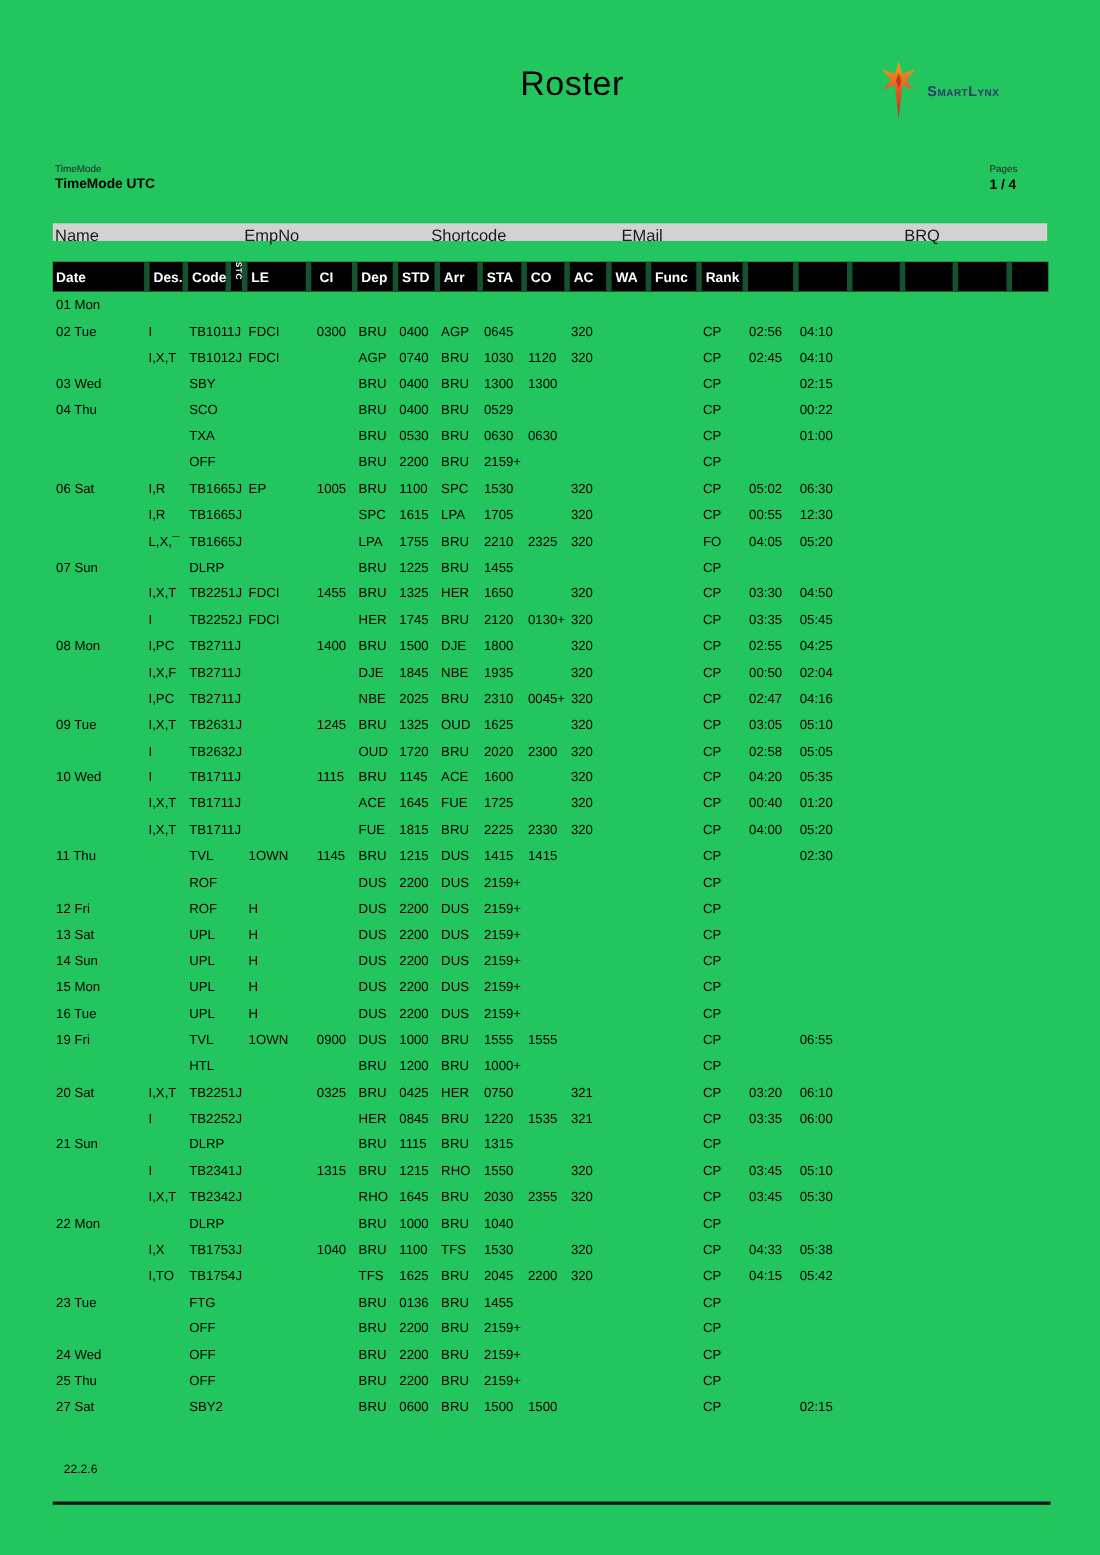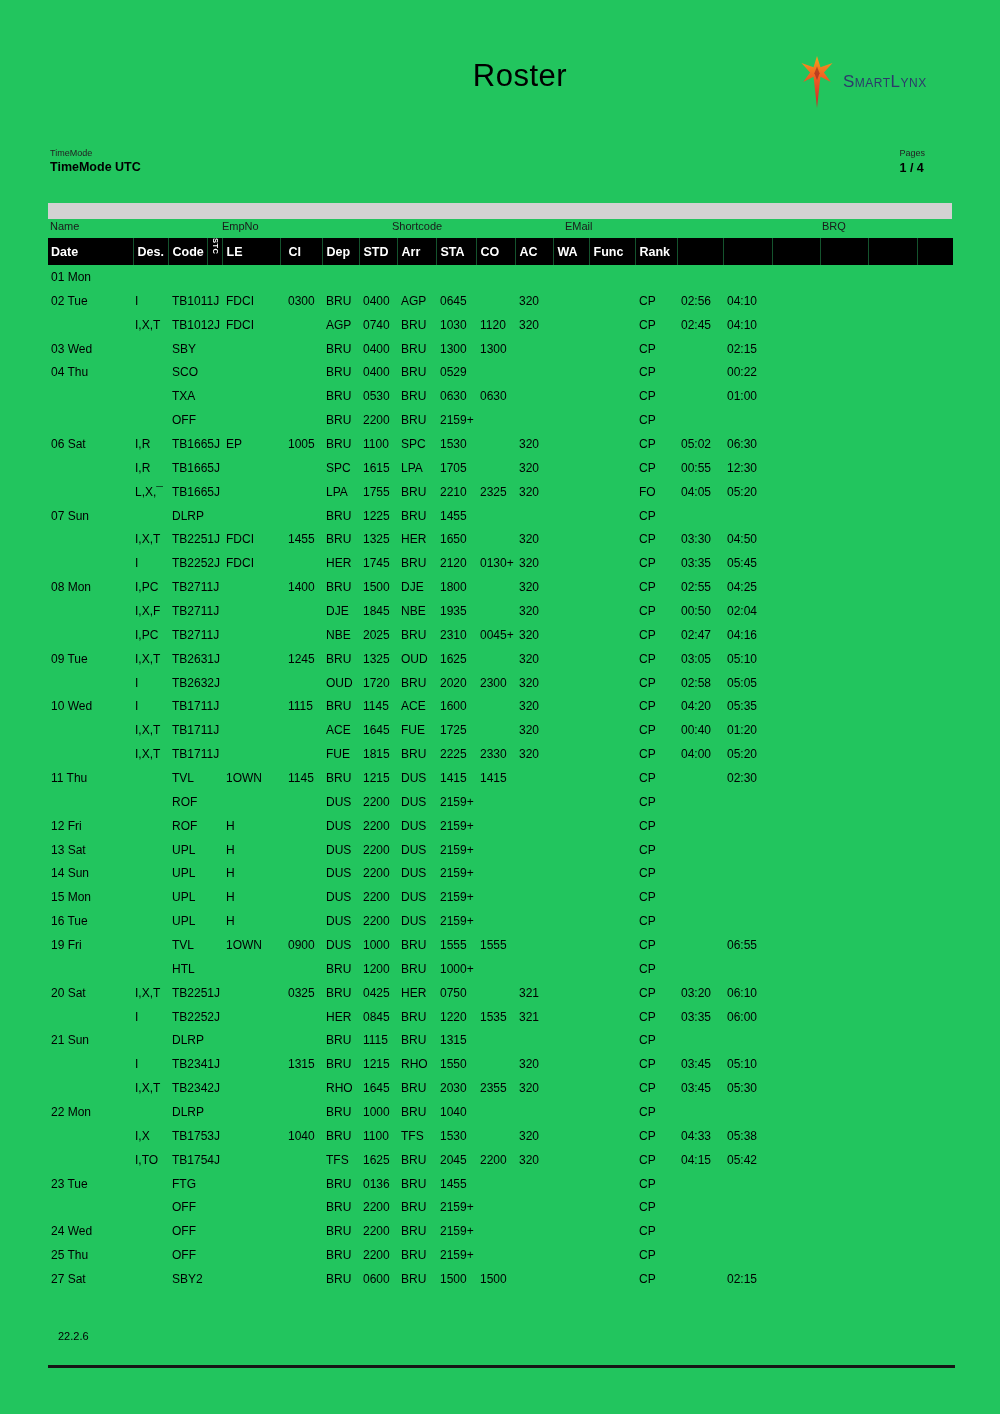--- a/index.html
+++ b/index.html
@@ -16,7 +16,7 @@
   .logo{position:absolute;left:798px;top:52px;width:150px;height:60px;display:flex;align-items:center;}
   .logo svg{width:38px;height:58px;display:block;}
   .logo .wordmark{
-    margin-left:7px;font-weight:normal;font-size:17px;color:#2d3a6b;
+    margin-left:7px;font-weight:bold;font-size:13px;color:#2d3a6b;
     font-variant:small-caps;letter-spacing:0.5px;
   }
   

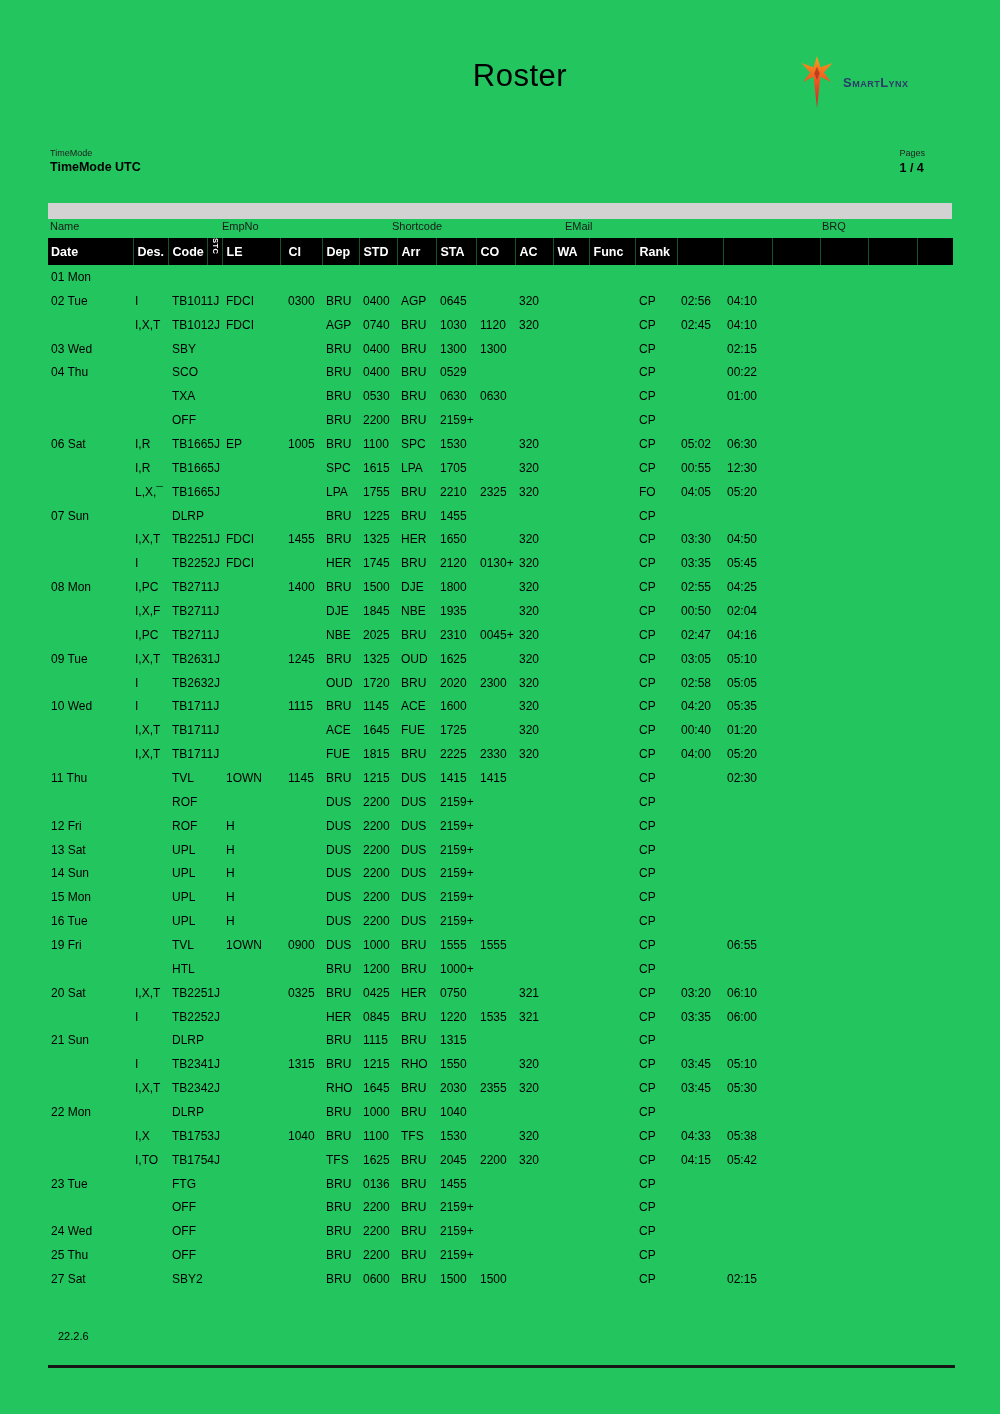--- a/index.html
+++ b/index.html
@@ -28,7 +28,7 @@
   .pages-value{display:block;font-size:12.5px;font-weight:bold;margin-top:3px;}
   
   .info-bar{position:absolute;left:48px;top:203px;width:904px;height:16px;background:#d2d2d2;}
-  .info-bar span{position:absolute;top:17px;font-size:11px;color:#1a1a1a;}
+  .info-bar span{position:absolute;top:3px;font-size:15px;color:#1a1a1a;}
   .if-name{left:2px;} .if-empno{left:174px;} .if-shortcode{left:344px;}
   .if-email{left:517px;} .if-brq{left:774px;}
   

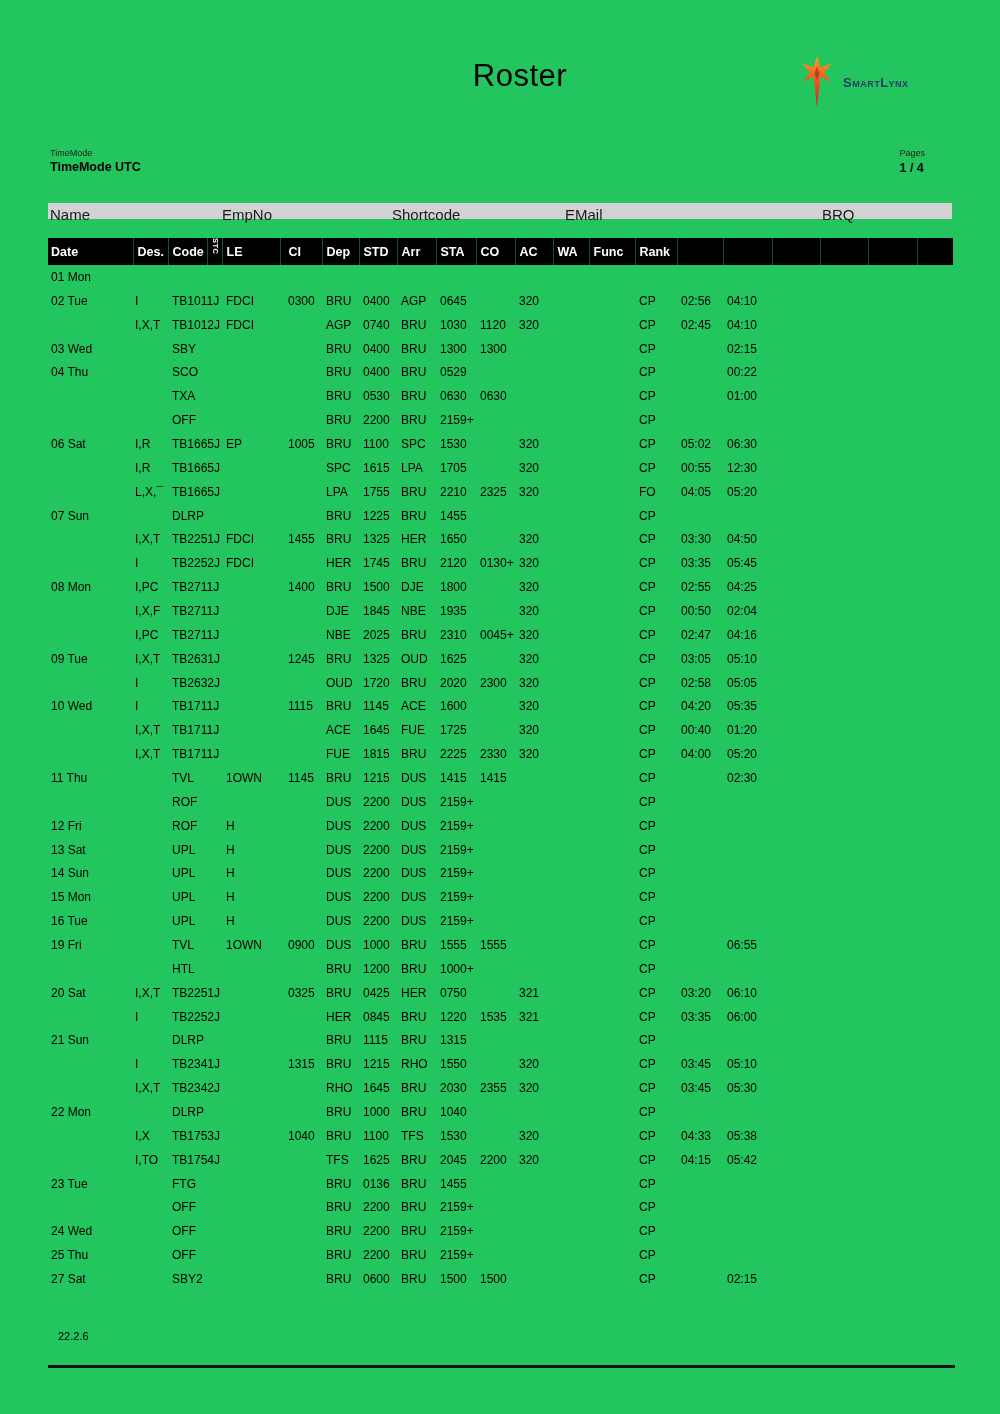--- a/index.html
+++ b/index.html
@@ -39,7 +39,7 @@
   table.roster thead th{
     background:#000;color:#fff;font-size:12.5px;font-weight:bold;text-align:left;
     height:26px;vertical-align:middle;padding:0 0 0 4px;white-space:nowrap;
-    border-right:1px solid #14532d;overflow:visible;
+    border-right:5px solid #14532d;overflow:visible;
   }
   table.roster thead th:last-child{border-right:none;}
   table.roster thead th.vertical{padding:0;}

